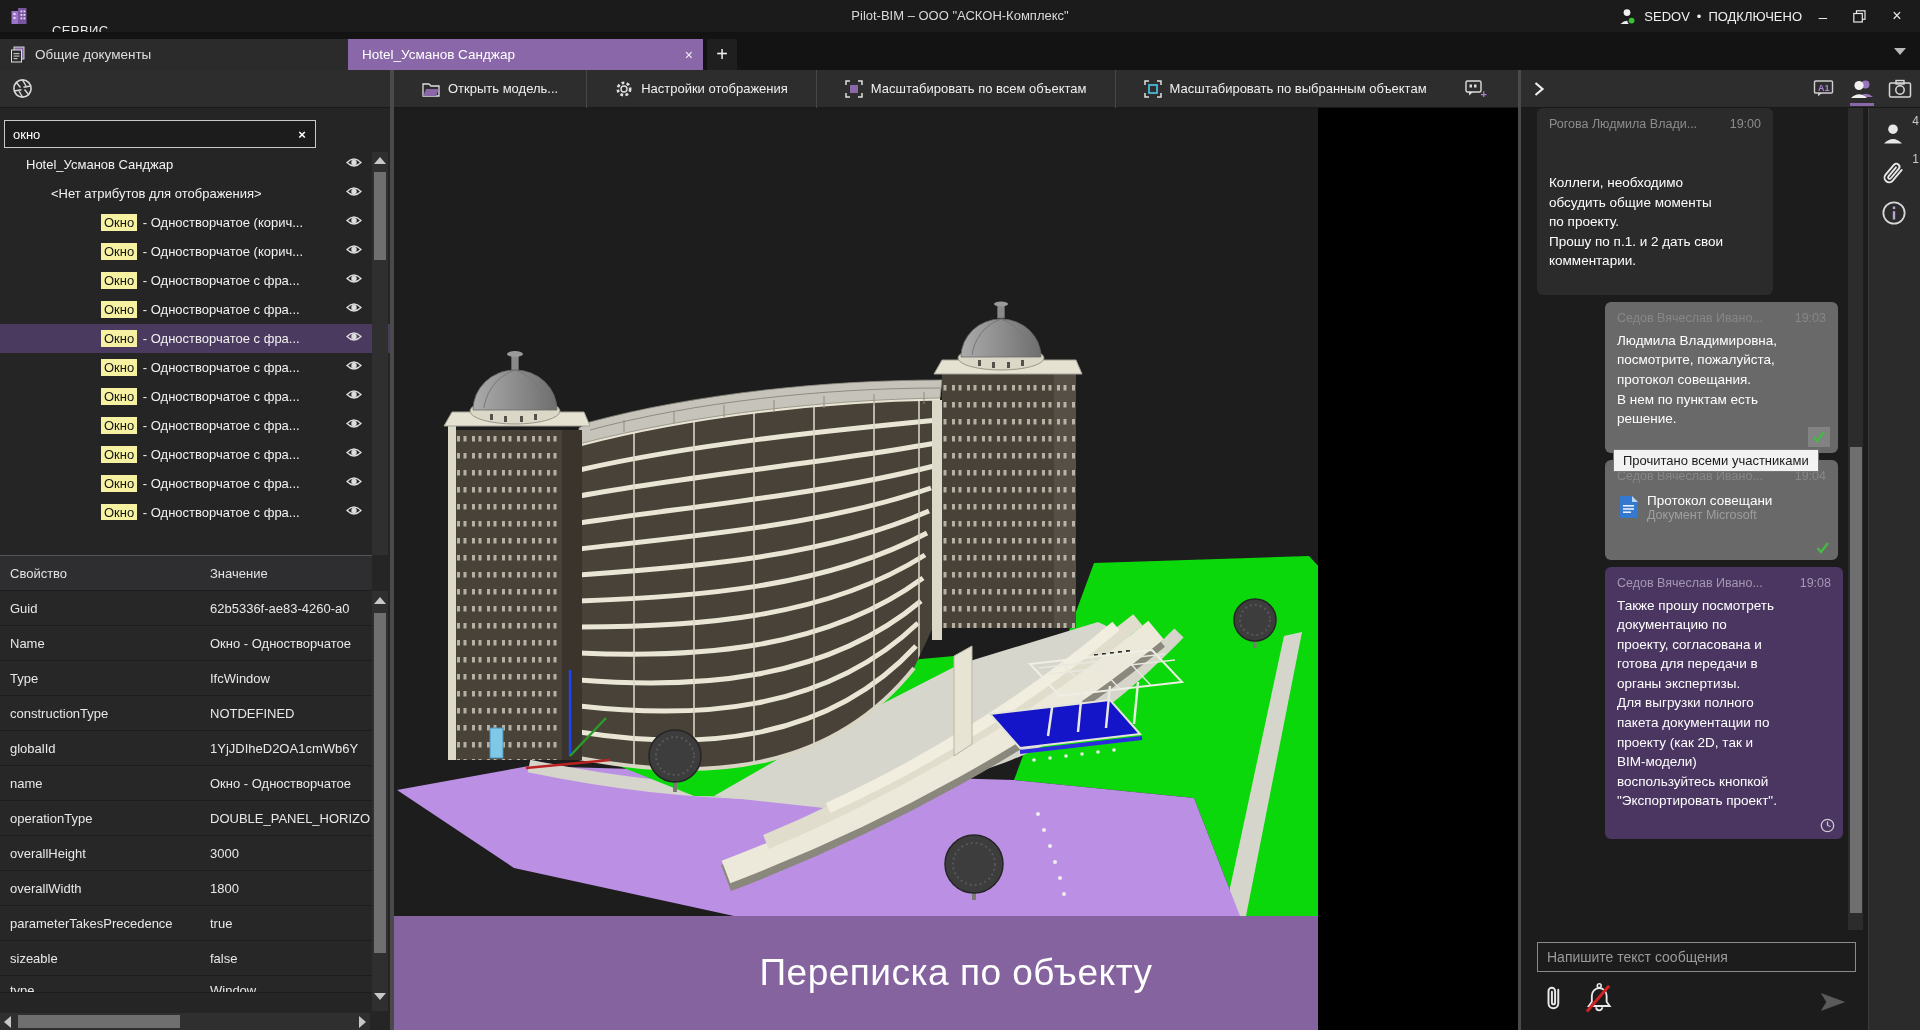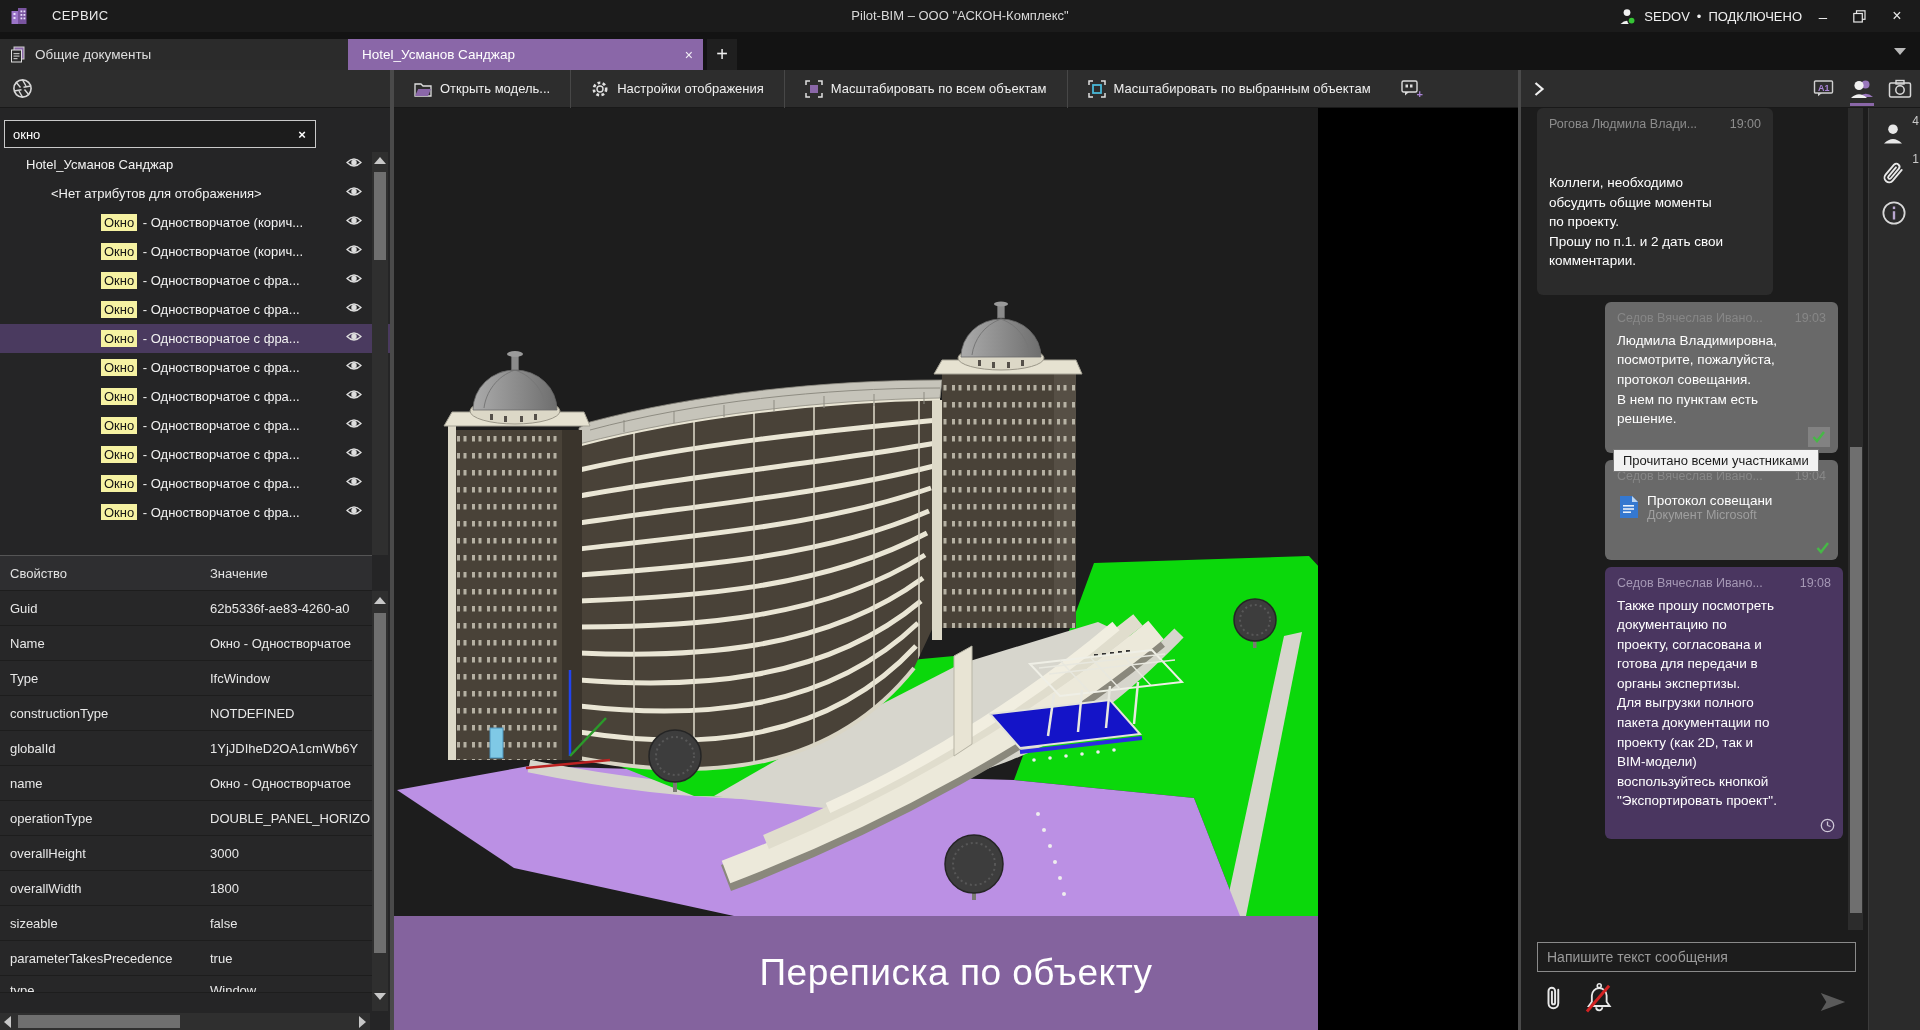--- a/index.html
+++ b/index.html
@@ -12,7 +12,7 @@
   
   #titlebar{left:0;top:0;width:1920px;height:32px;background:#1b1b1b;}
   #app-logo{left:10px;top:7px;}
-  #menu-servis{left:44px;top:0;height:32px;line-height:32px;font-size:13px;color:#eaeaea;letter-spacing:.4px;padding:0 8px;cursor:default;}
+  #menu-servis{left:44px;top:0;height:32px;line-height:32px;font-size:13px;color:#eaeaea;letter-spacing:.4px;padding:15px 8px;cursor:default;}
   #win-title{left:0;right:0;top:0;height:32px;line-height:32px;text-align:center;font-size:13px;color:#d9d9d9;}
   #user-zone{right:118px;top:0;height:32px;display:flex;align-items:center;gap:7px;}
   #user-zone .utext{font-size:13px;color:#f0f0f0;}

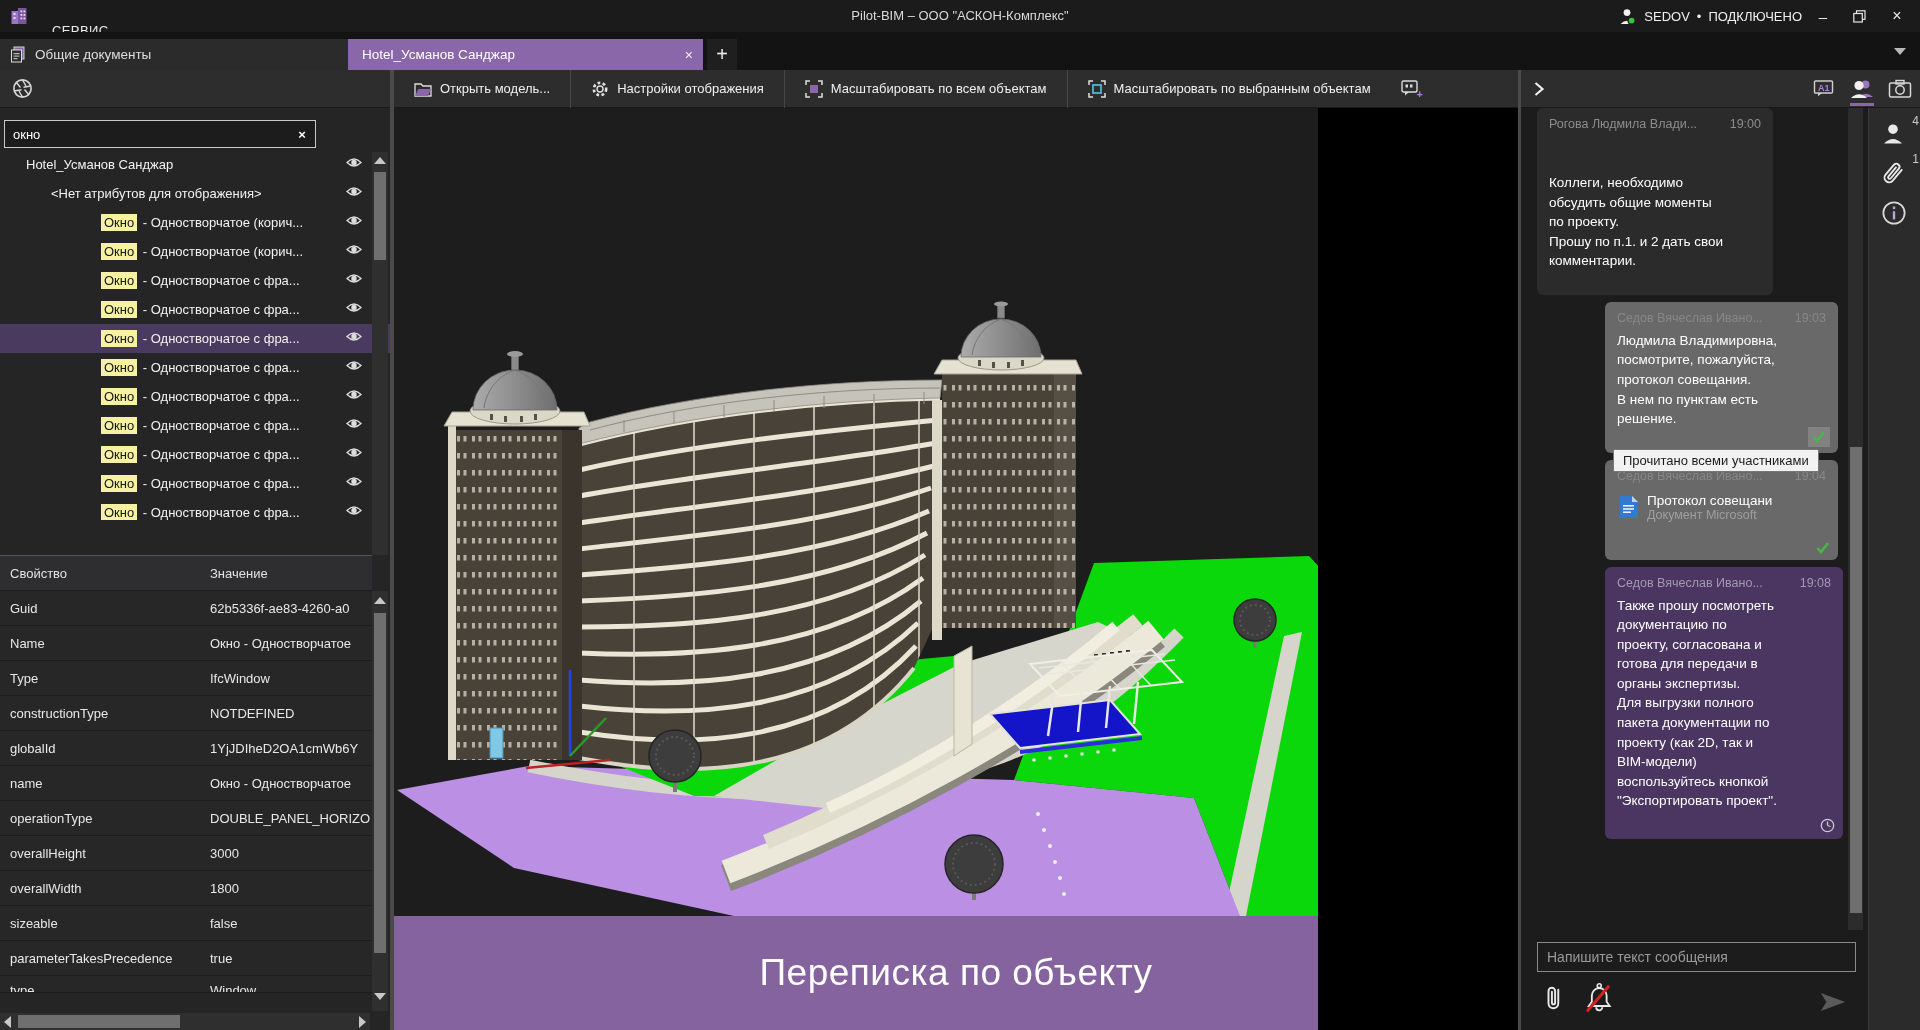--- a/index.html
+++ b/index.html
@@ -35,7 +35,7 @@
   #left-toolrow{left:0;width:390px;}
   #vp-toolrow{left:394px;width:1127px;display:flex;align-items:center;}
   #chat-header{left:1521px;width:399px;display:flex;align-items:center;}
-  .tbtn{display:flex;align-items:center;gap:8px;height:38px;padding:0 20px;font-size:13px;color:#f0f0f0;white-space:nowrap;}
+  .tbtn{display:flex;align-items:center;gap:8px;height:38px;padding:0 28px;font-size:13px;color:#f0f0f0;white-space:nowrap;}
   .tsep{width:1px;height:38px;background:#474747;}
   #aperture{left:12px;top:78px;}
   #collapse-btn{margin-left:12px;}

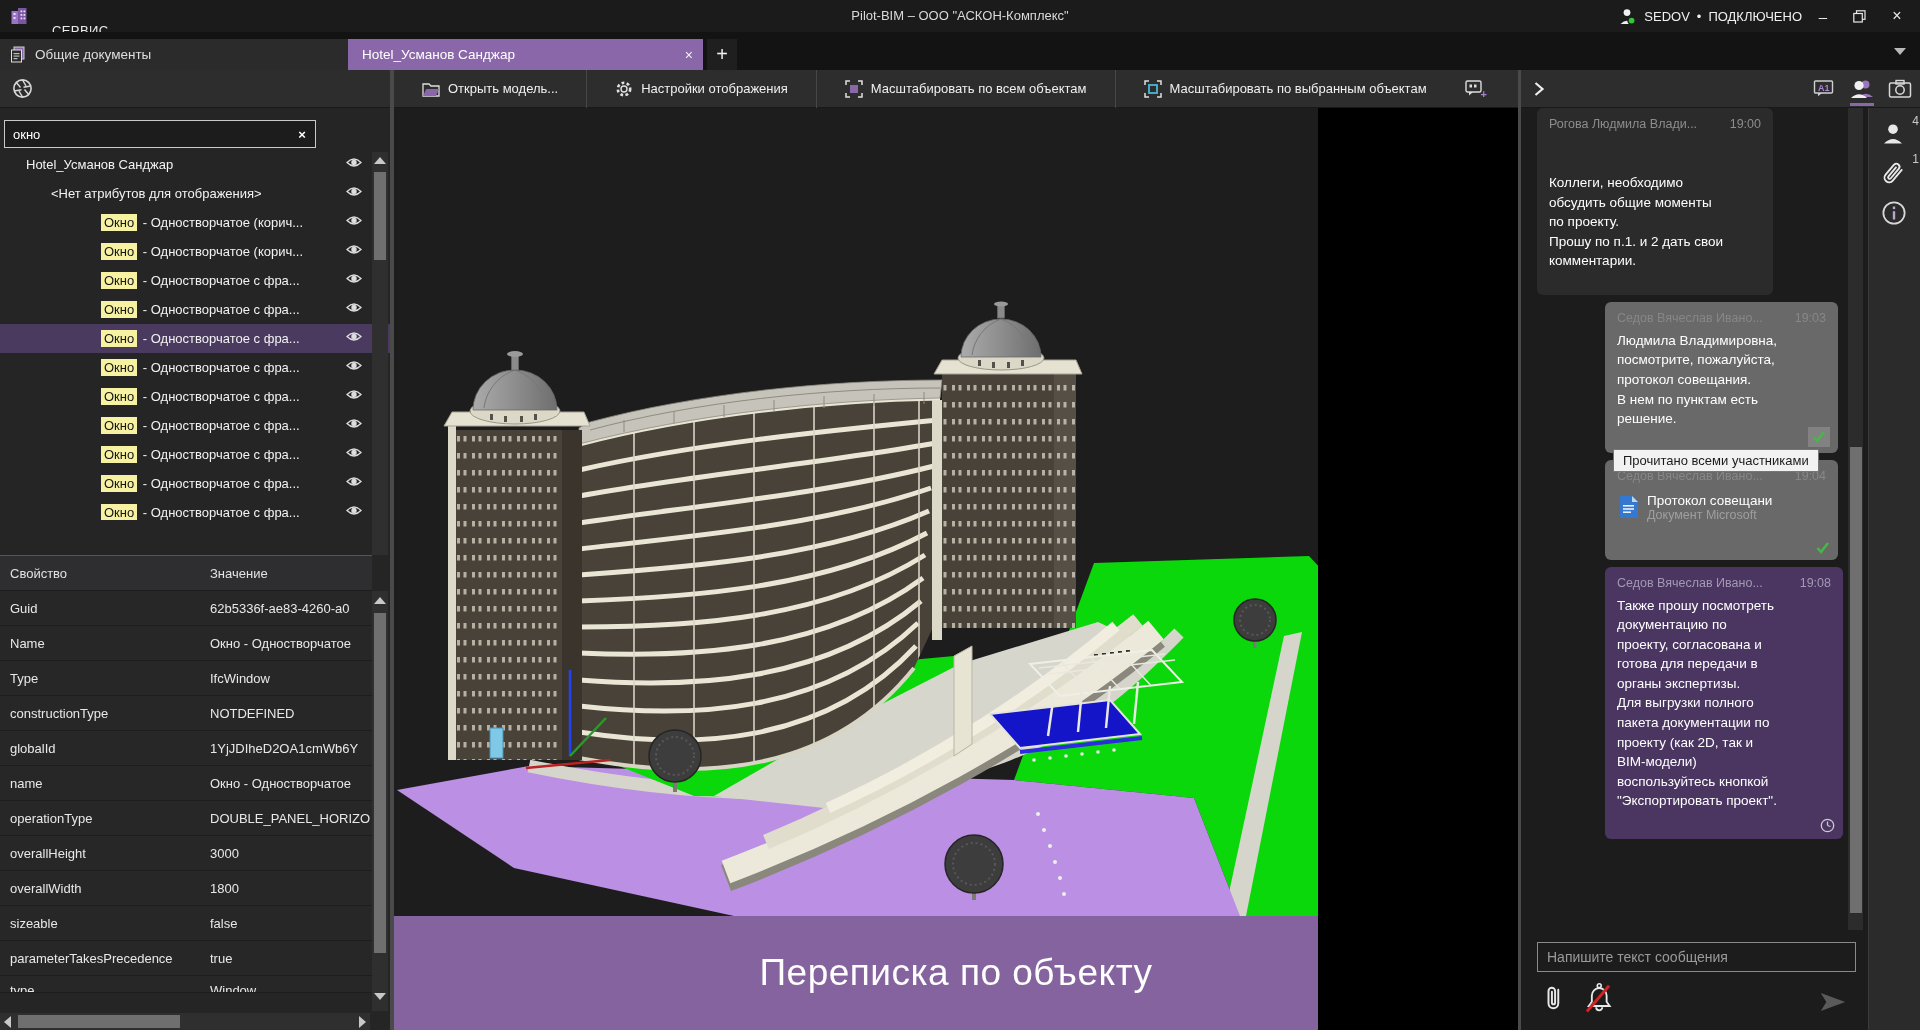--- a/index.html
+++ b/index.html
@@ -398,12 +398,12 @@
           <span class="v">1800</span>
         </div>
         <div class="prop-row">
+          <span class="k">parameterTakesPrecedence</span>
+          <span class="v">true</span>
+        </div>
+        <div class="prop-row">
           <span class="k">sizeable</span>
           <span class="v">false</span>
-        </div>
-        <div class="prop-row">
-          <span class="k">parameterTakesPrecedence</span>
-          <span class="v">true</span>
         </div>
         <div class="prop-row clipped">
           <span class="k">type</span>

